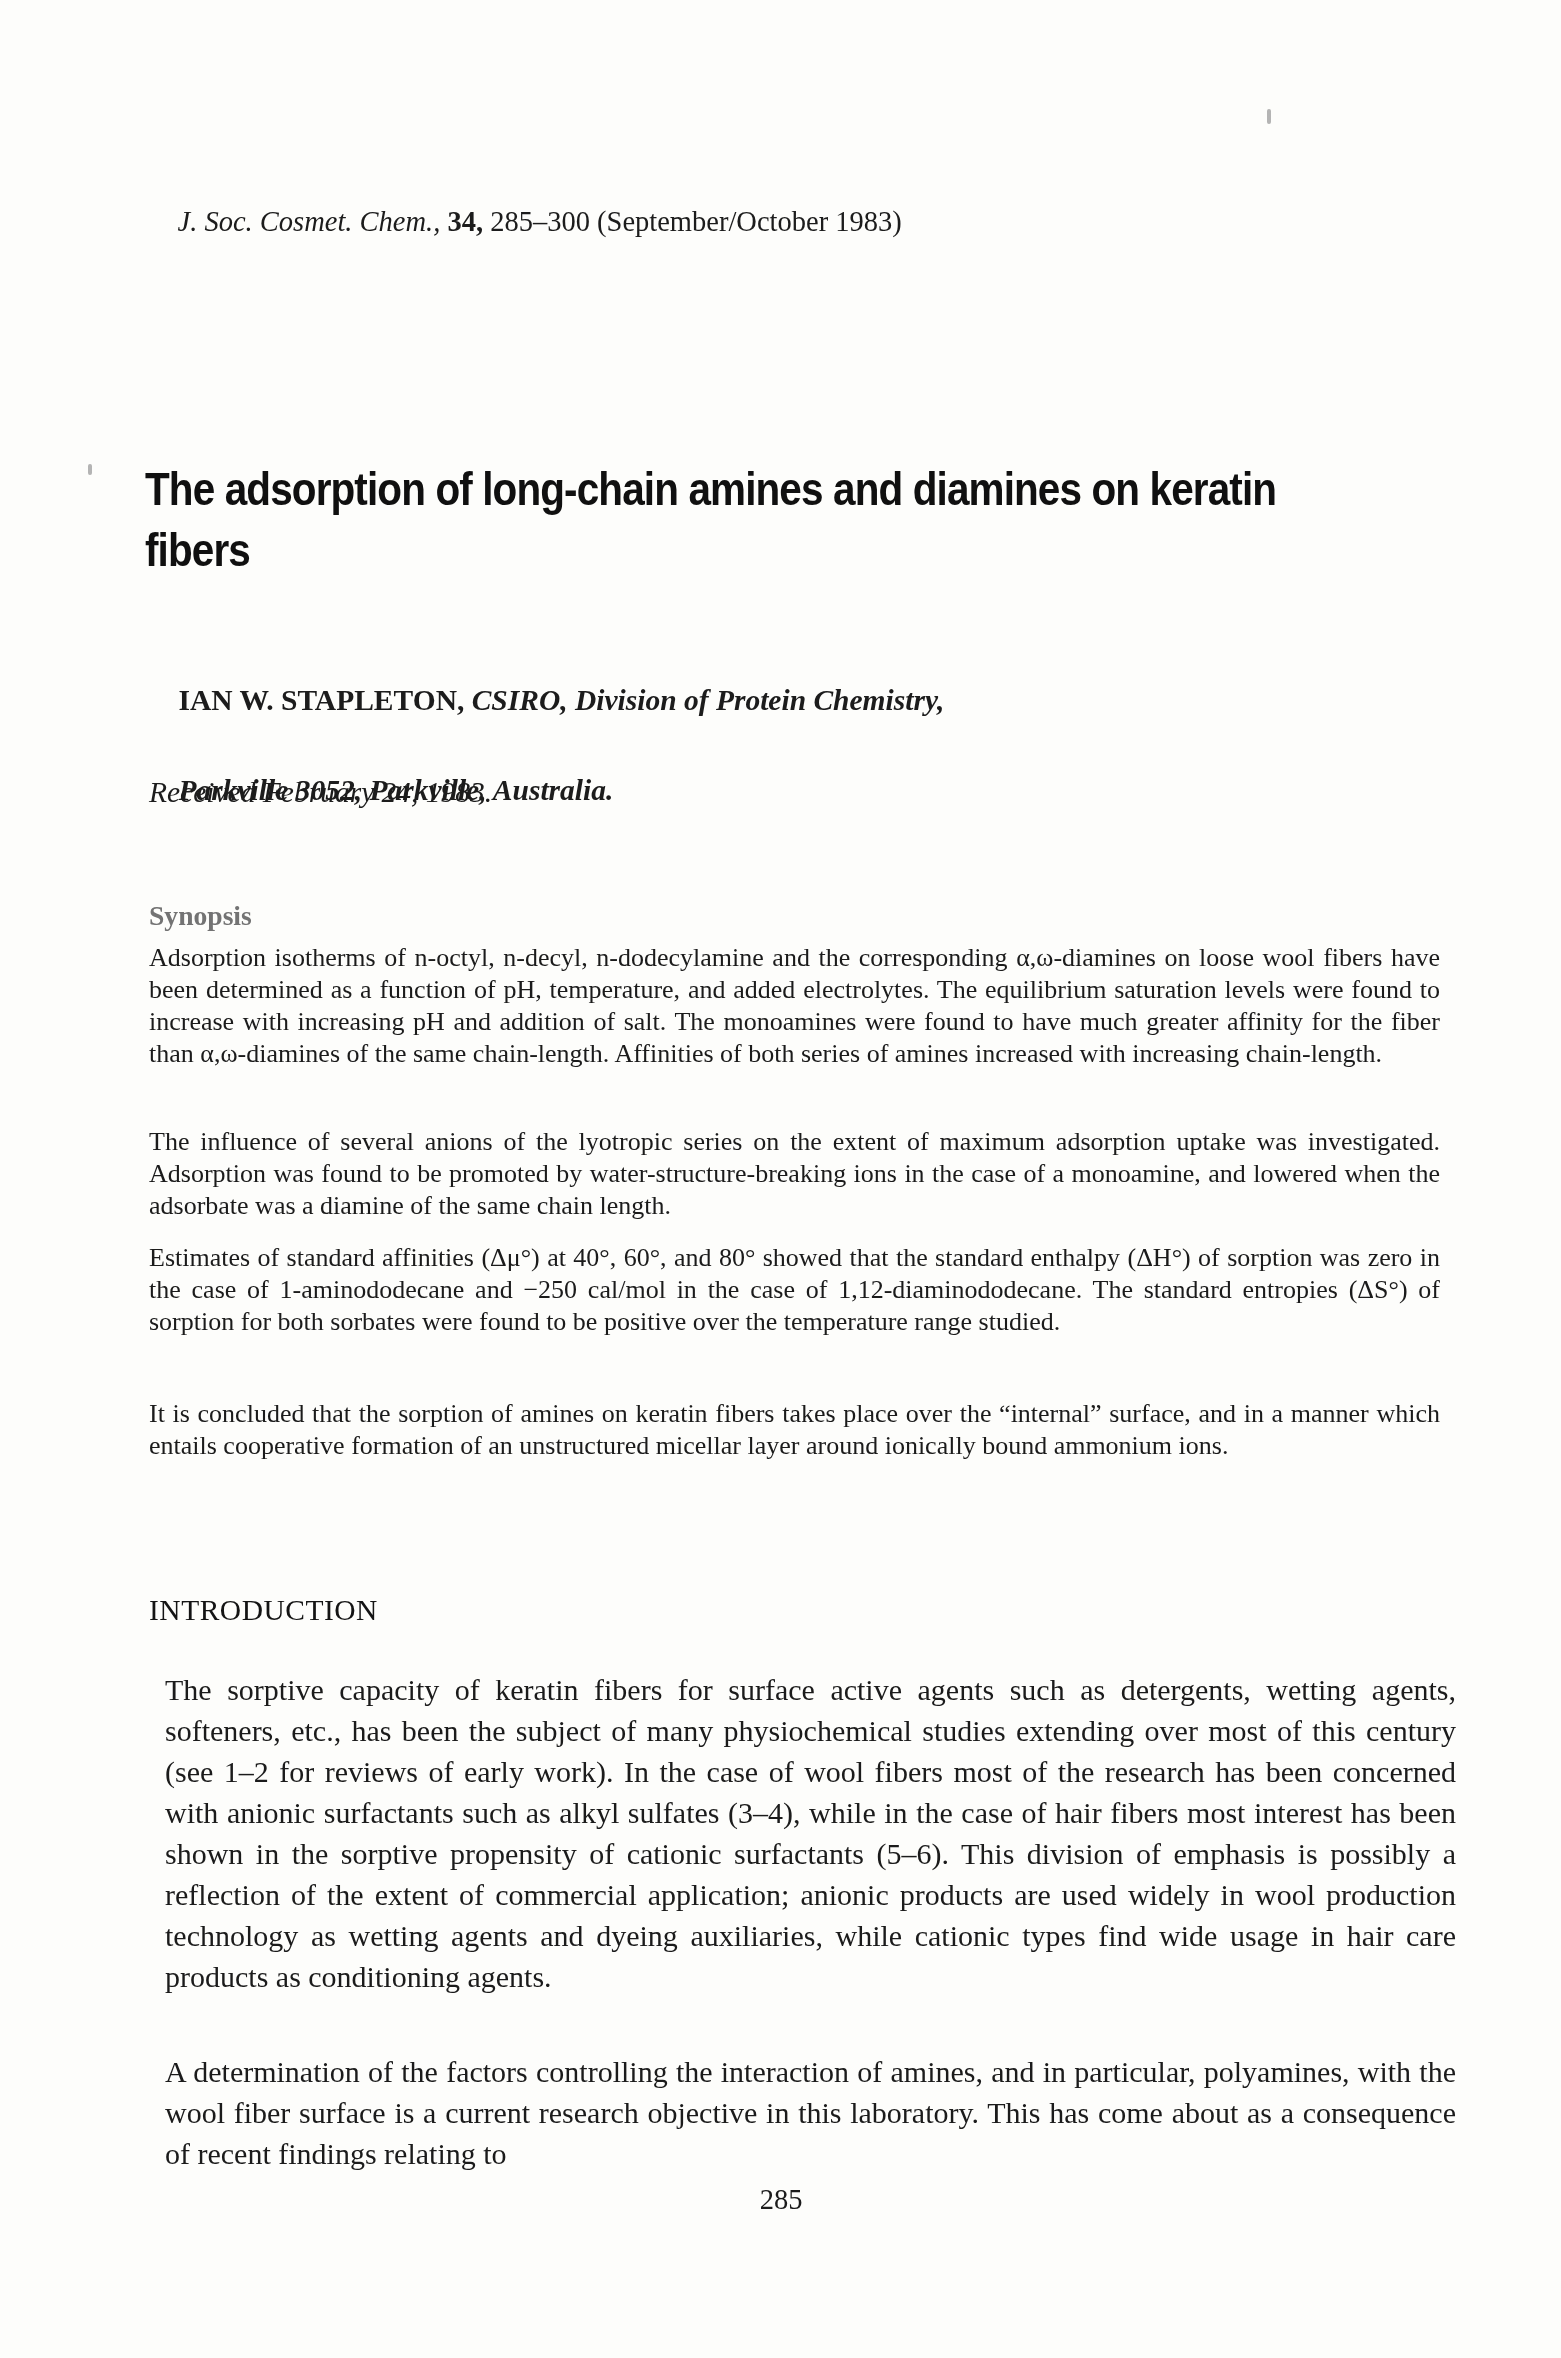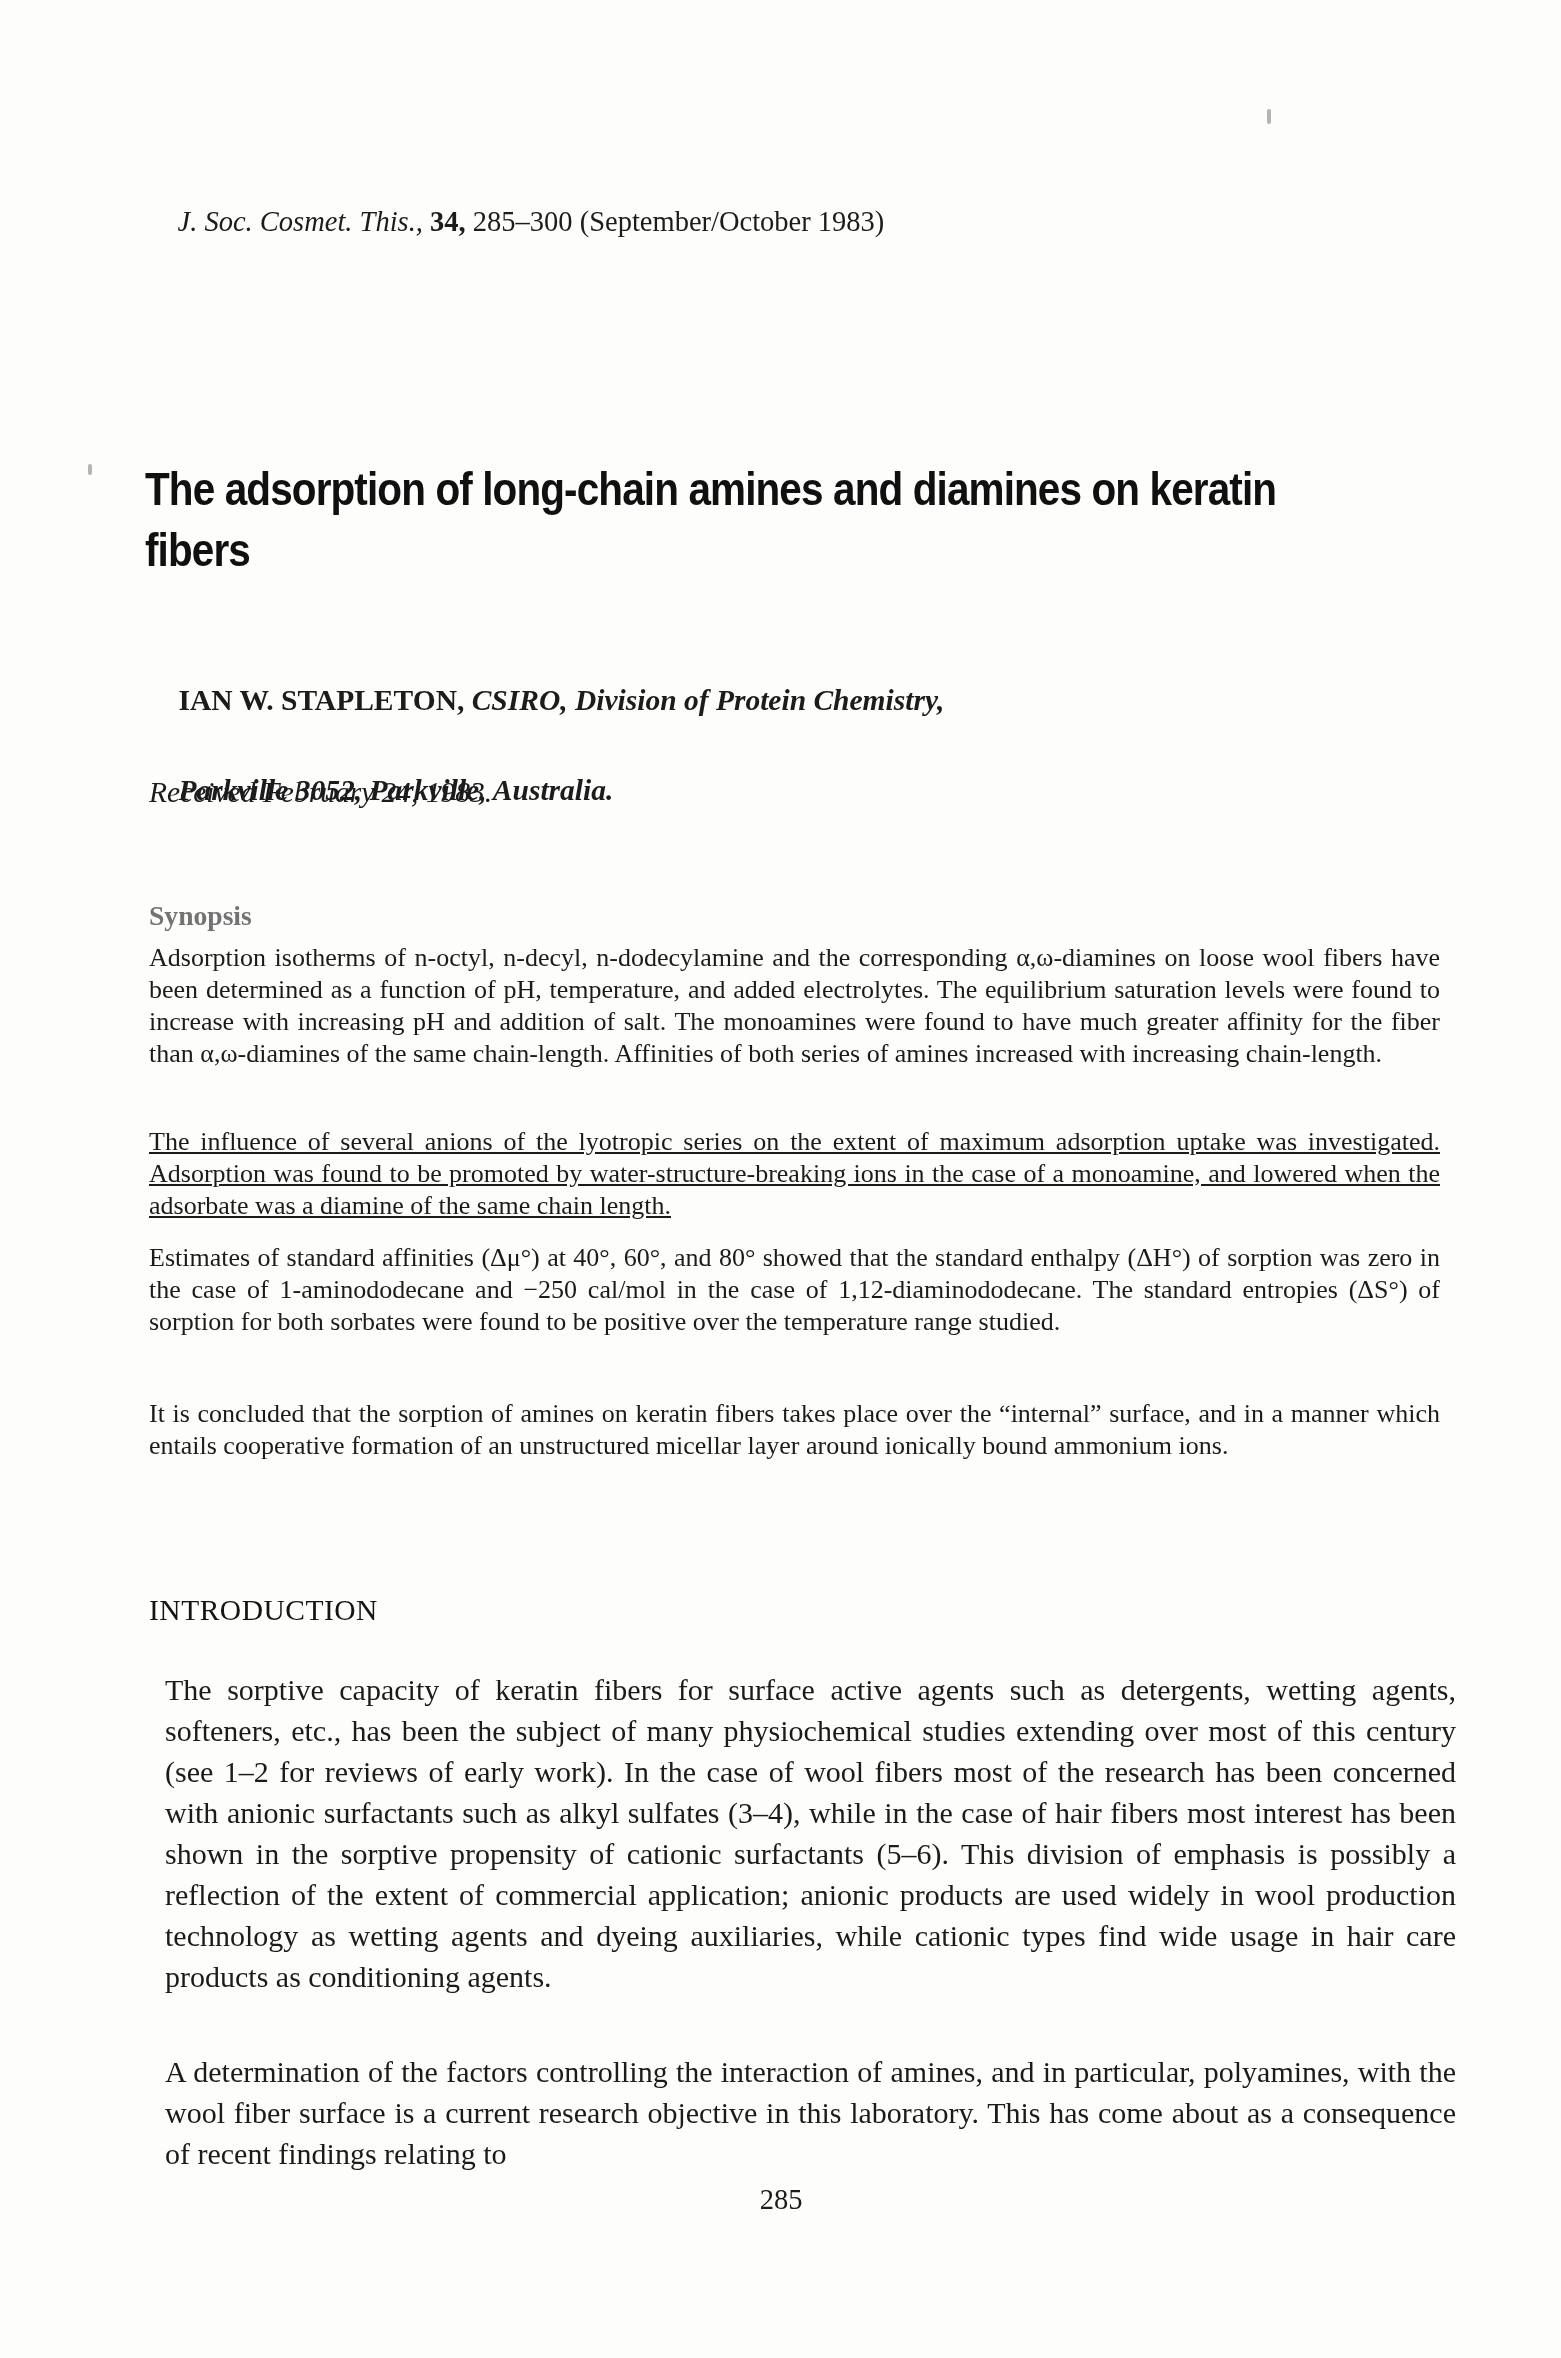--- a/index.html
+++ b/index.html
@@ -75,7 +75,7 @@
   <div class="artifact artifact-title-tick"></div>
 
   <div class="citation">
-    <span class="cit-journal">J. Soc. Cosmet. This., </span><span class="cit-volume">34, </span><span class="cit-rest">285–300 (September/October 1983)</span>
+    <span class="cit-journal">J. Soc. Cosmet. Chem., </span><span class="cit-volume">34, </span><span class="cit-rest">285–300 (September/October 1983)</span>
   </div>
 
   <h1 class="article-title">

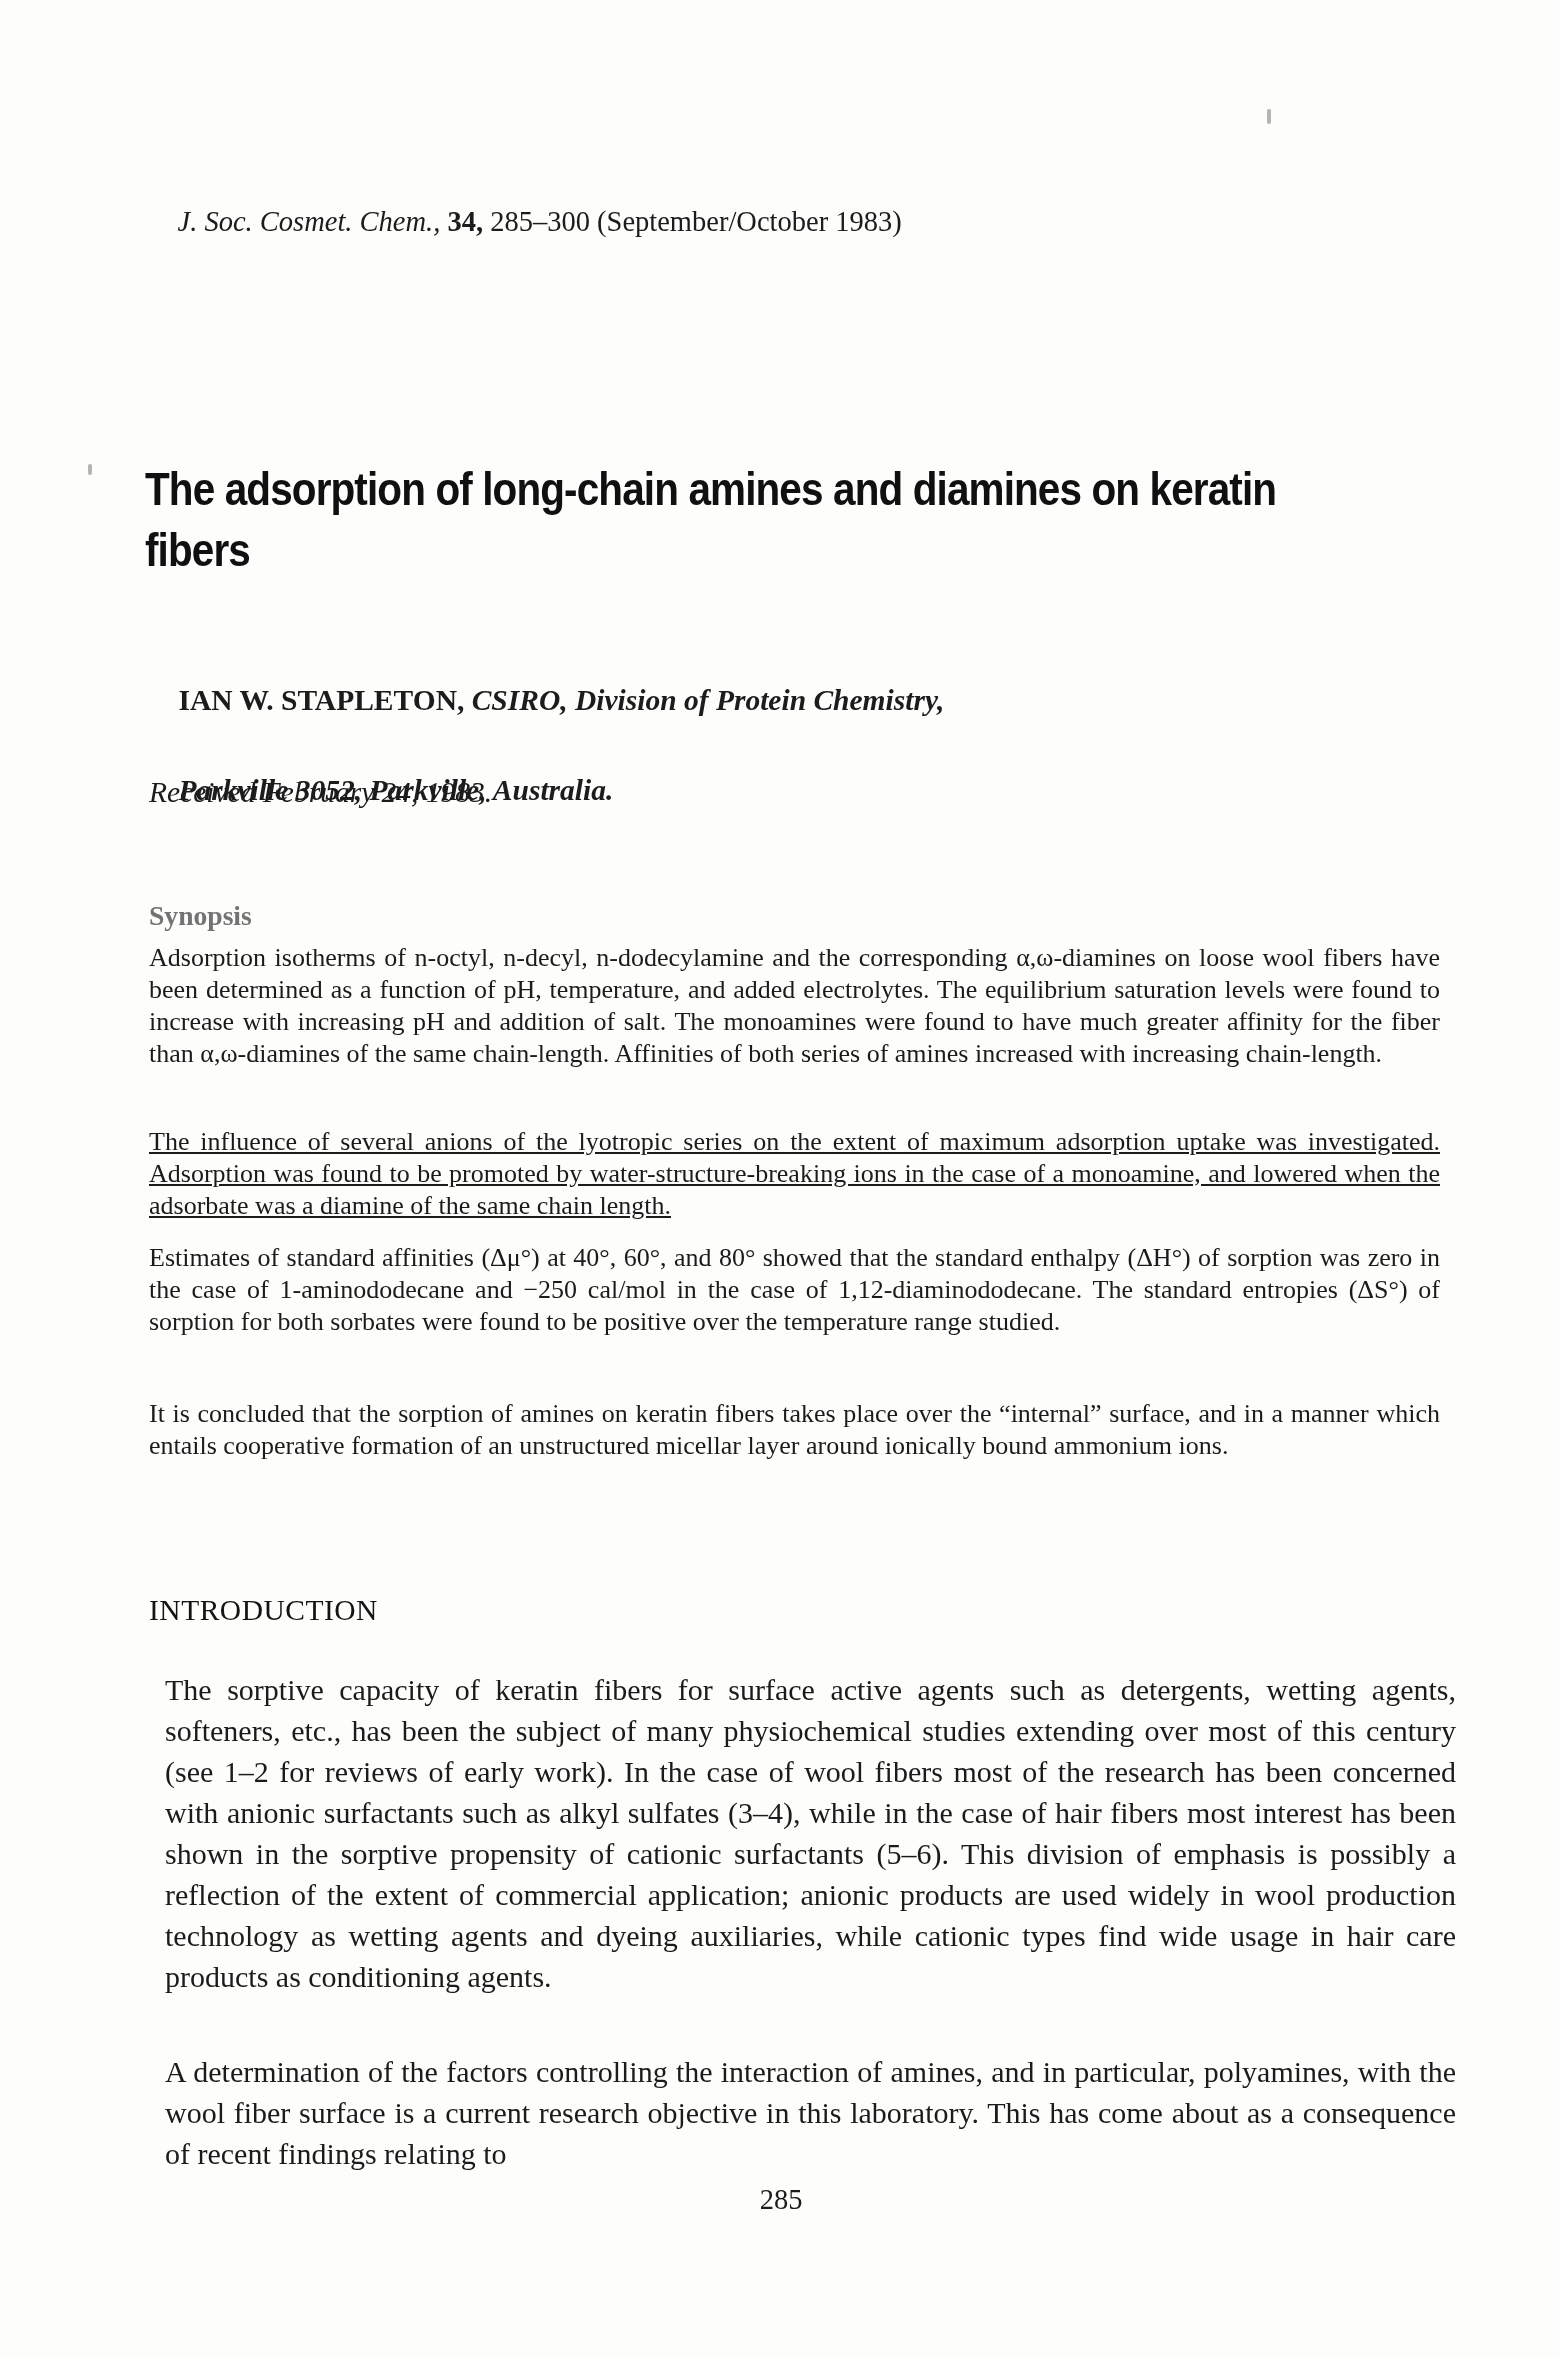--- a/index.html
+++ b/index.html
@@ -44,7 +44,7 @@
     color: #1b1b1b; margin: 0;
   }
   .syn-p1 { top: 942px; }
-  .syn-p2 { top: 1126px; text-decoration: underline; }
+  .syn-p2 { top: 1126px; }
   .syn-p3 { top: 1242px; }
   .syn-p4 { top: 1398px; }
   .intro-heading {

